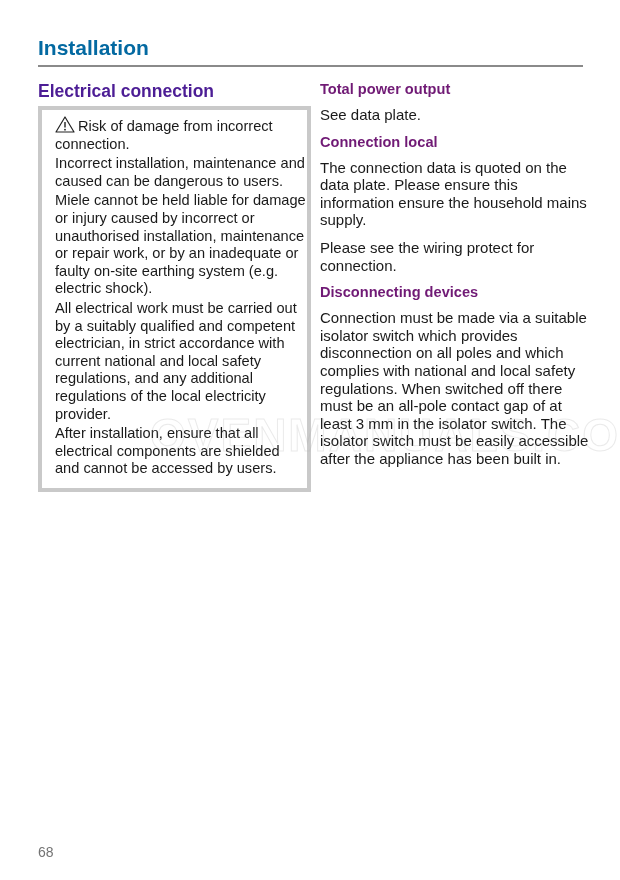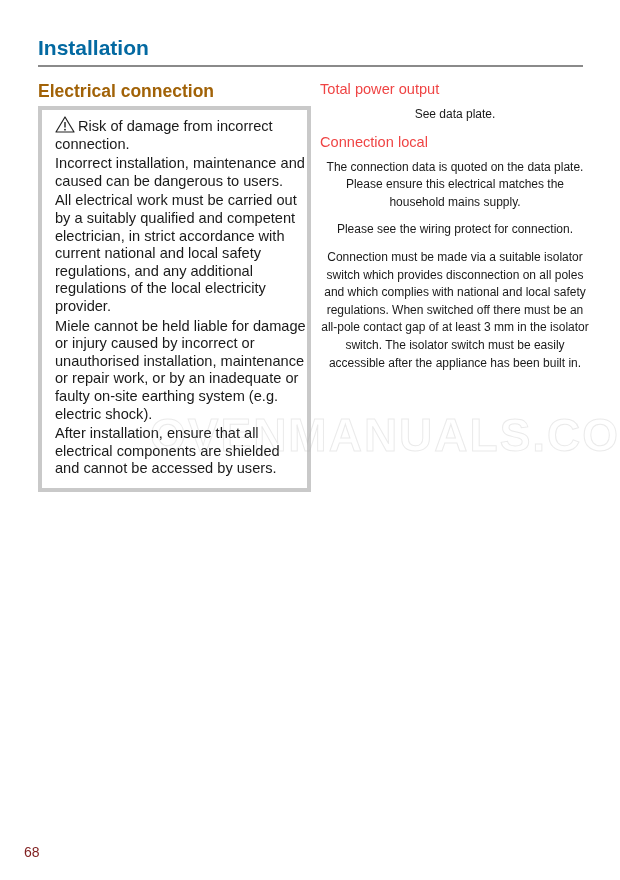--- a/index.html
+++ b/index.html
@@ -16,7 +16,7 @@
   }
   .section-title {
     position: absolute; left: 38px; top: 81px;
-    font-size: 17.5px; font-weight: bold; color: #a16207;
+    font-size: 17.5px; font-weight: bold; color: #4c1d95;
   }
   .warning-box {
     position: absolute; left: 38px; top: 106px; width: 256px;

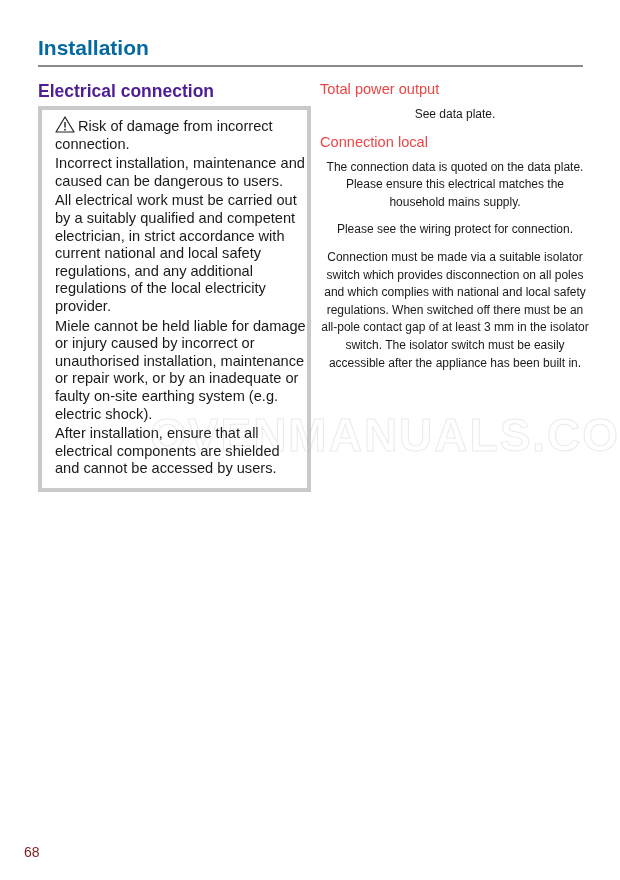--- a/index.html
+++ b/index.html
@@ -30,7 +30,7 @@
     position: absolute; left: 320px; top: 81px; width: 270px;
   }
   .right-col h3 {
-    margin: 0 0 8px 0; font-size: 14.6px; font-weight: normal; color: #ef4444; line-height: 17px;
+    margin: 0 0 8px 0; font-size: 14.6px; font-weight: bold; color: #701a75; line-height: 17px;
   }
   .right-col p {
     margin: 0 0 10px 0; font-size: 12px; line-height: 17.6px; color: #1a1a1a; text-align: center;

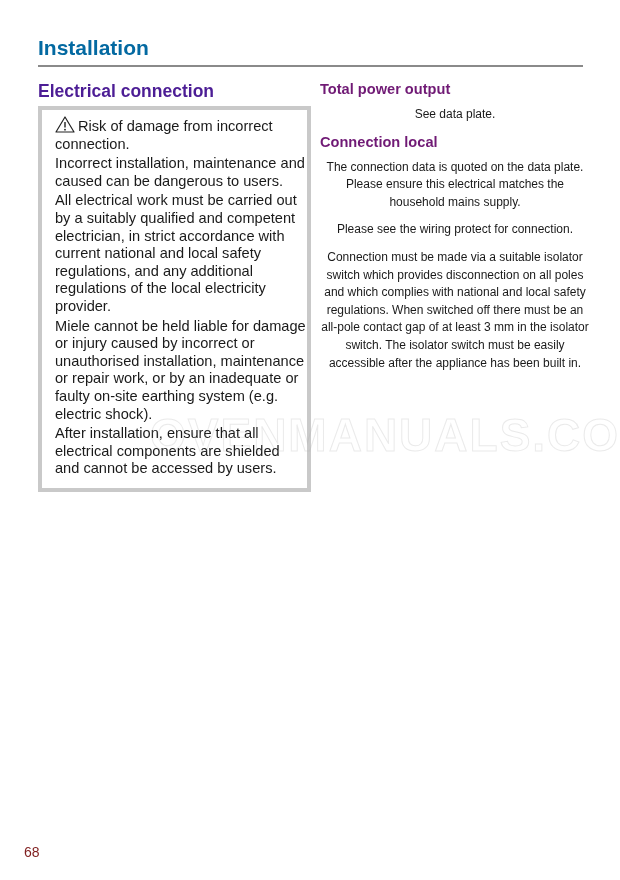--- a/index.html
+++ b/index.html
@@ -33,7 +33,7 @@
     margin: 0 0 8px 0; font-size: 14.6px; font-weight: bold; color: #701a75; line-height: 17px;
   }
   .right-col p {
-    margin: 0 0 10px 0; font-size: 12px; line-height: 17.6px; color: #1a1a1a; text-align: center;
+    margin: 0 0 10px 0; font-size: 15px; line-height: 17.6px; color: #1a1a1a;
   }
   .page-number {
     position: absolute; left: 24px; top: 844px; font-size: 14px; color: #7f1d1d; text-align: right;

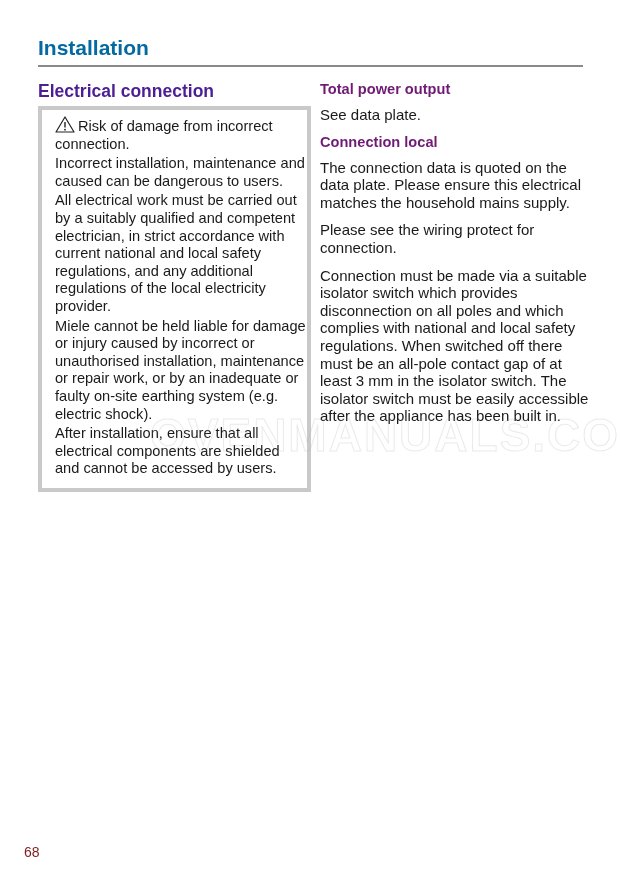--- a/index.html
+++ b/index.html
@@ -72,7 +72,7 @@
   </div>
   <div>
     <h3>Connection local</h3>
-    <p>The connection data is quoted on the data plate. Please ensure this electrical matches the household mains supply.</p>
+    <p>The connection data is quoted on the data plate. Please ensure this information ensure the household mains supply.</p>
     <p>Please see the wiring protect for connection.</p>
   </div>
   <div>

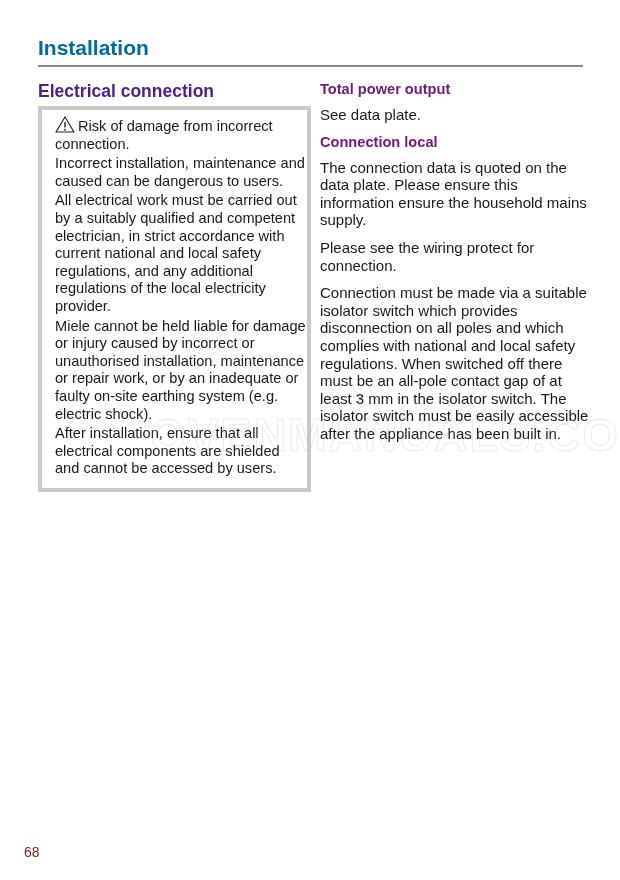--- a/index.html
+++ b/index.html
@@ -76,6 +76,7 @@
     <p>Please see the wiring protect for connection.</p>
   </div>
   <div>
+    <h3>Disconnecting devices</h3>
     <p>Connection must be made via a suitable isolator switch which provides disconnection on all poles and which complies with national and local safety regulations. When switched off there must be an all-pole contact gap of at least 3 mm in the isolator switch. The isolator switch must be easily accessible after the appliance has been built in.</p>
   </div>
 </div>

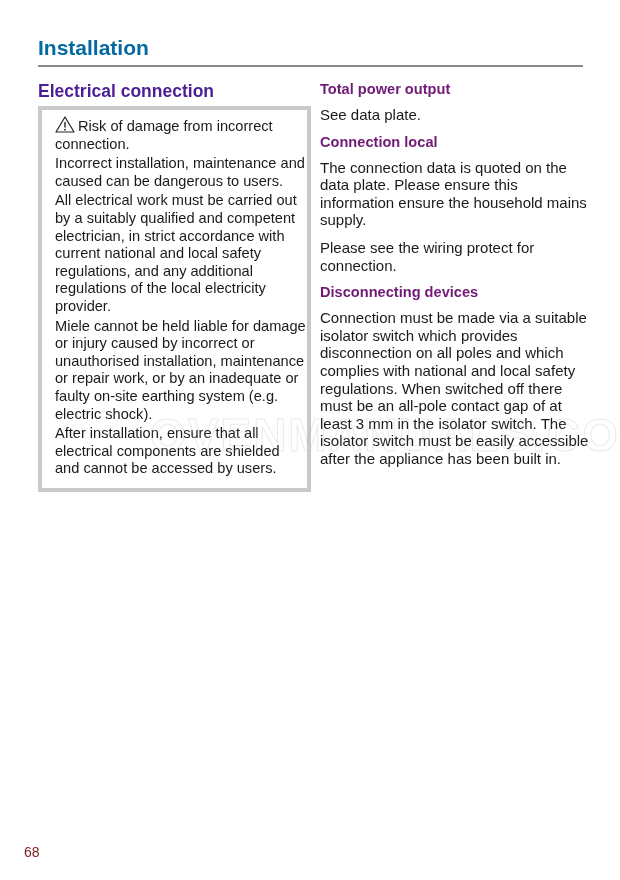--- a/index.html
+++ b/index.html
@@ -60,8 +60,8 @@
           <circle cx="10" cy="13.7" r="0.9" fill="#222"></circle>
         </svg></span><span>Risk of damage from incorrect connection.</span></p>
   <p>Incorrect installation, maintenance and caused can be dangerous to users.</p>
+  <p>Miele cannot be held liable for damage or injury caused by incorrect or unauthorised installation, maintenance or repair work, or by an inadequate or faulty on-site earthing system (e.g. electric shock).</p>
   <p>All electrical work must be carried out by a suitably qualified and competent electrician, in strict accordance with current national and local safety regulations, and any additional regulations of the local electricity provider.</p>
-  <p>Miele cannot be held liable for damage or injury caused by incorrect or unauthorised installation, maintenance or repair work, or by an inadequate or faulty on-site earthing system (e.g. electric shock).</p>
   <p>After installation, ensure that all electrical components are shielded and cannot be accessed by users.</p>
 </div>
 

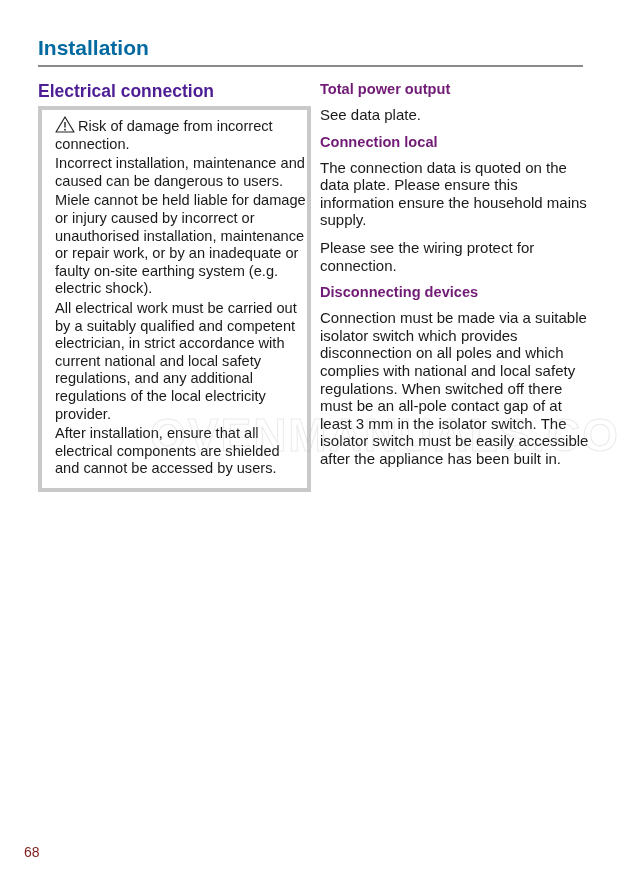--- a/index.html
+++ b/index.html
@@ -36,7 +36,7 @@
     margin: 0 0 10px 0; font-size: 15px; line-height: 17.6px; color: #1a1a1a;
   }
   .page-number {
-    position: absolute; left: 24px; top: 844px; font-size: 14px; color: #7f1d1d; text-align: right;
+    position: absolute; left: 38px; top: 844px; font-size: 14px; color: #737373; text-align: right;
   }
   .watermark {
     position: absolute; left: 150px; top: 408px;

